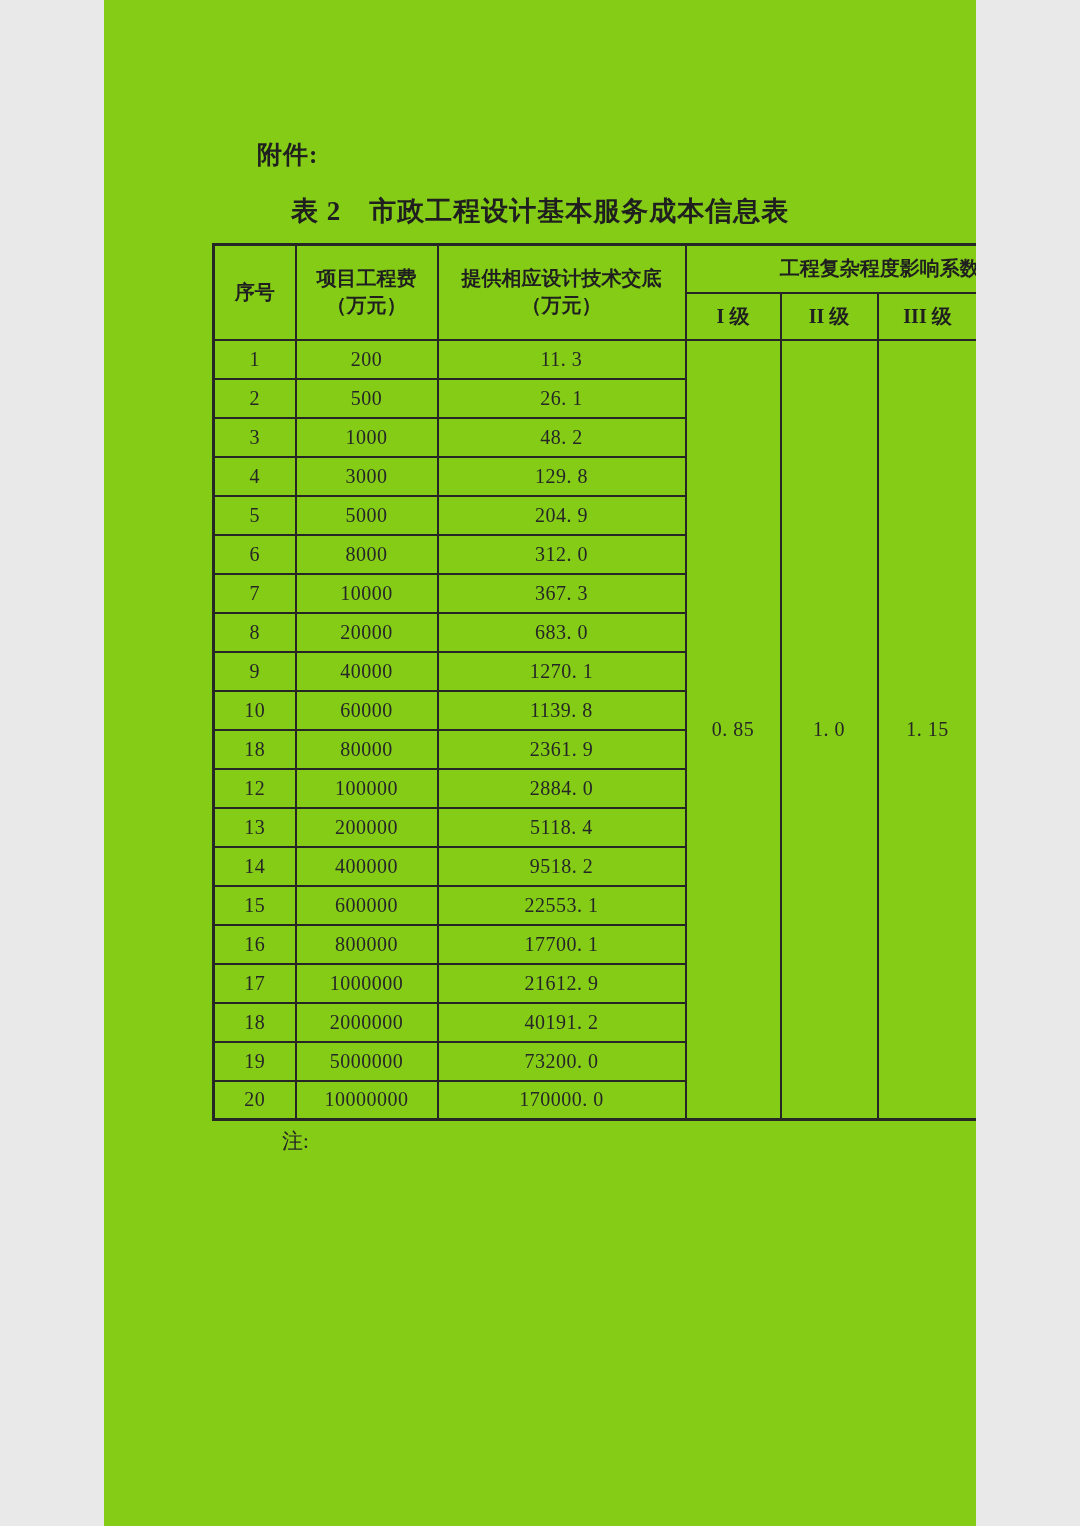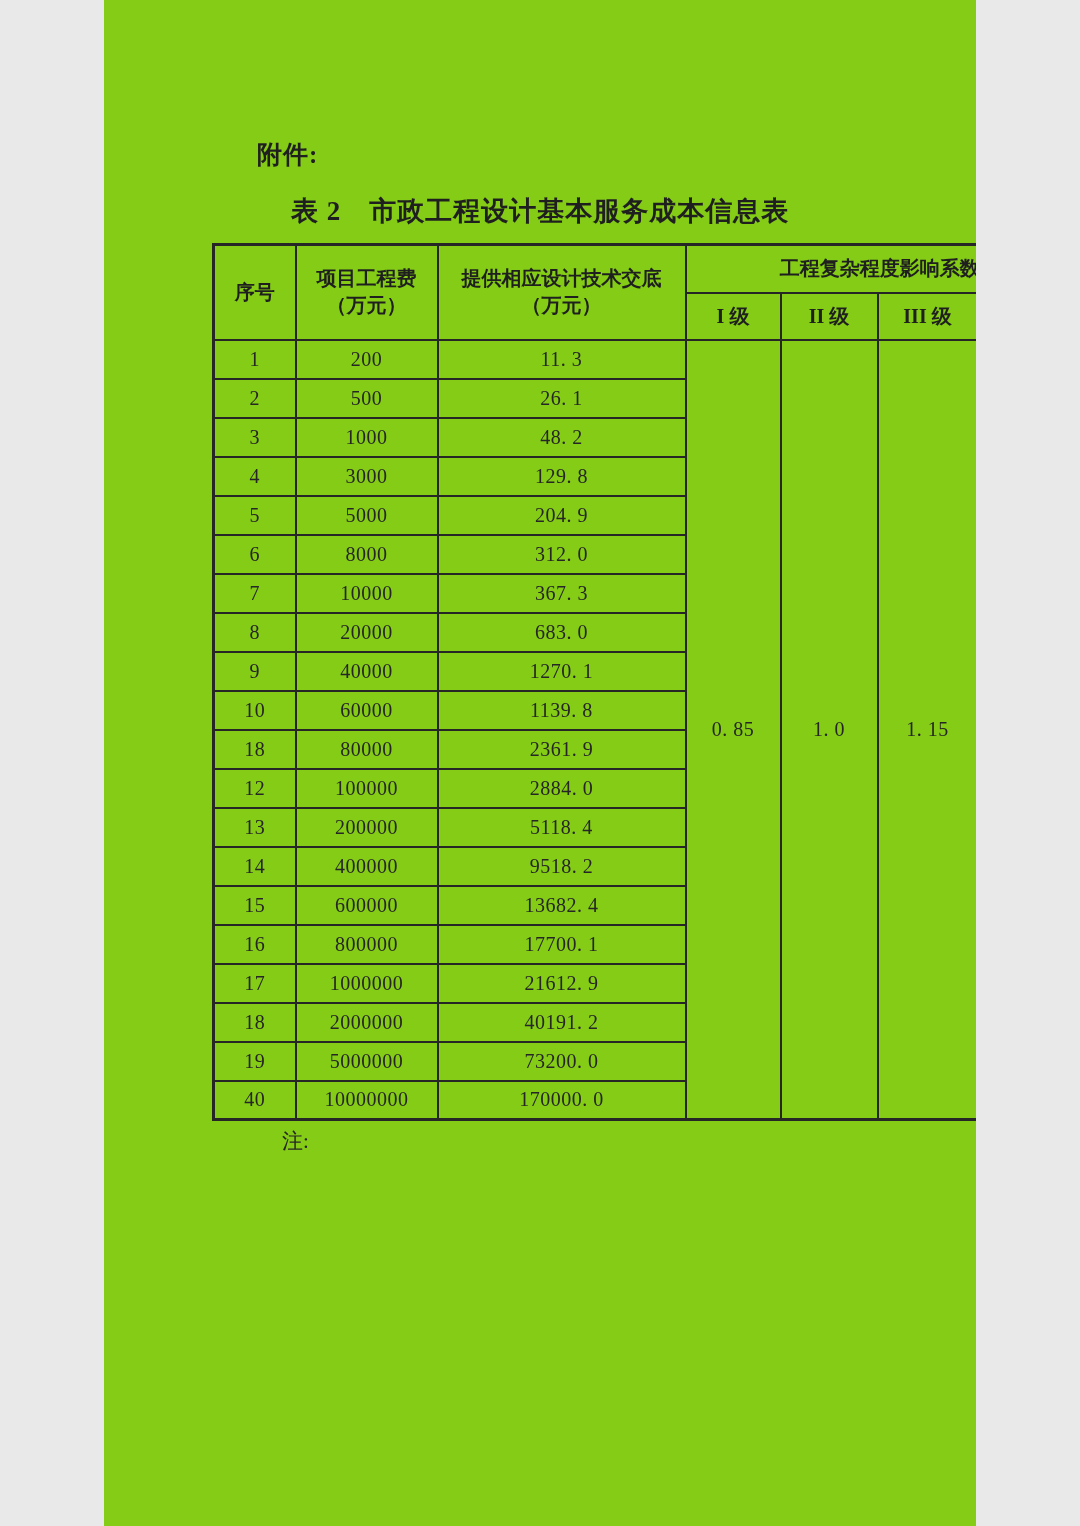--- a/index.html
+++ b/index.html
@@ -191,7 +191,7 @@
         <tr>
           <td>15</td>
           <td>600000</td>
-          <td>13682. 4</td>
+          <td>22553. 1</td>
         </tr>
         <tr>
           <td>16</td>

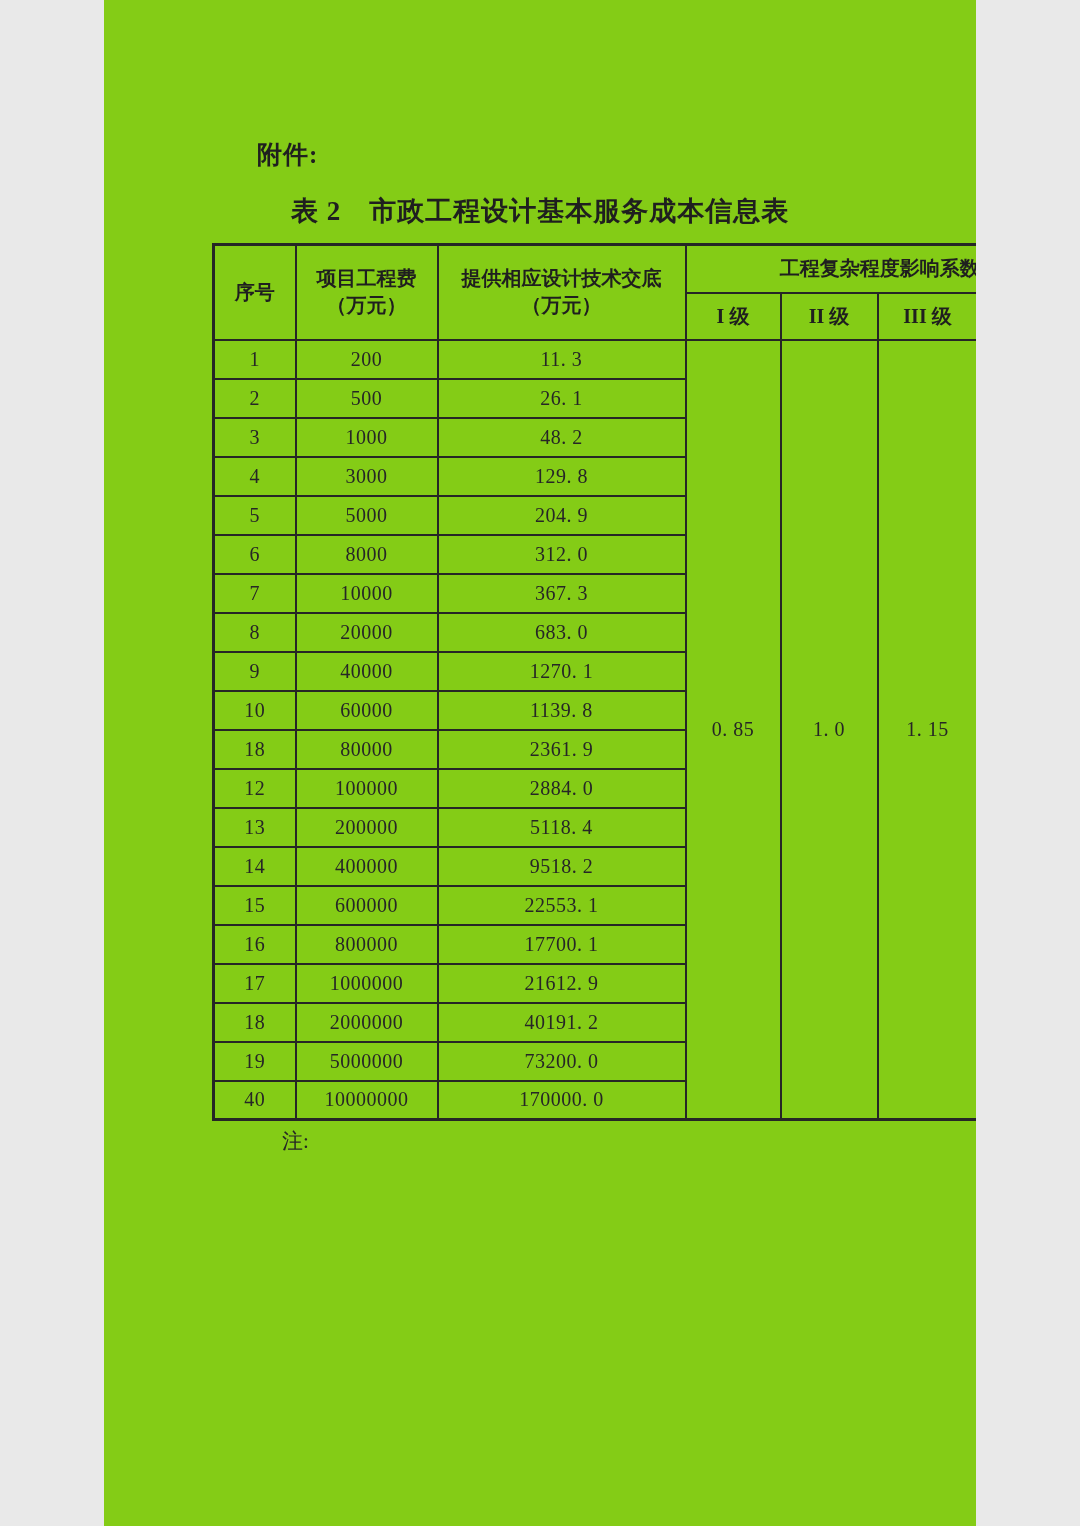--- a/index.html
+++ b/index.html
@@ -214,7 +214,7 @@
           <td>73200. 0</td>
         </tr>
         <tr>
-          <td>40</td>
+          <td>20</td>
           <td>10000000</td>
           <td>170000. 0</td>
         </tr>

